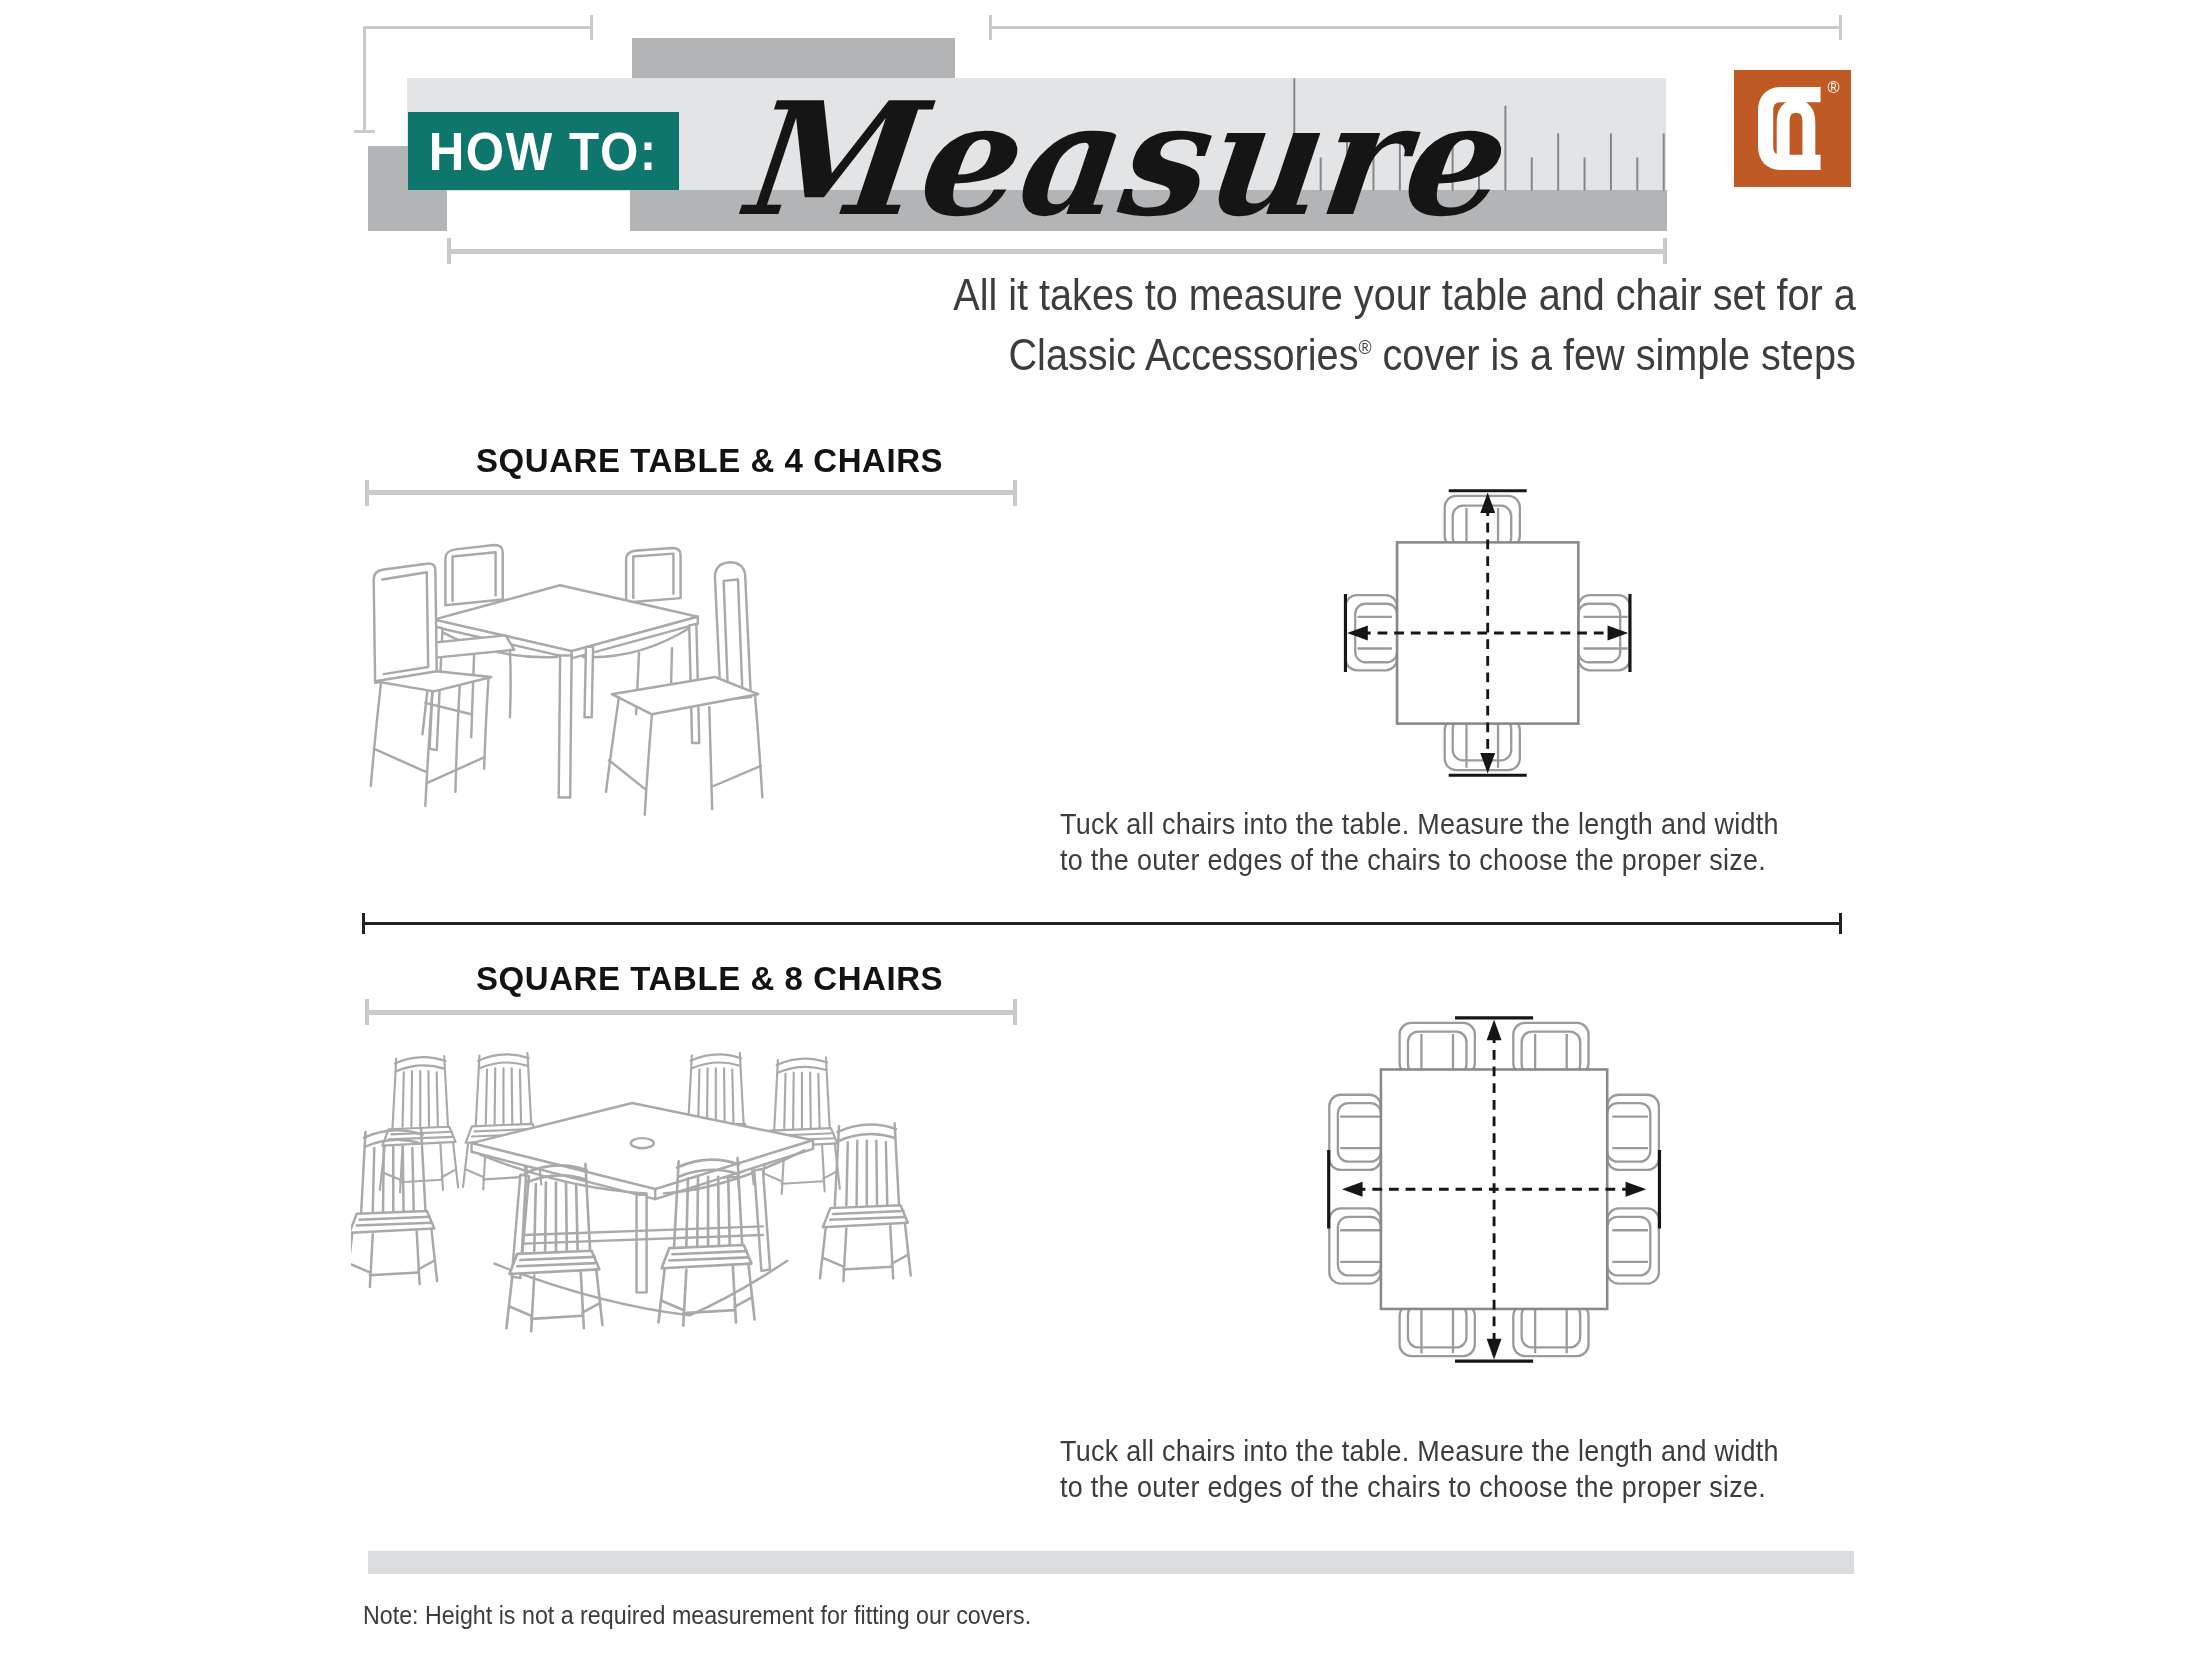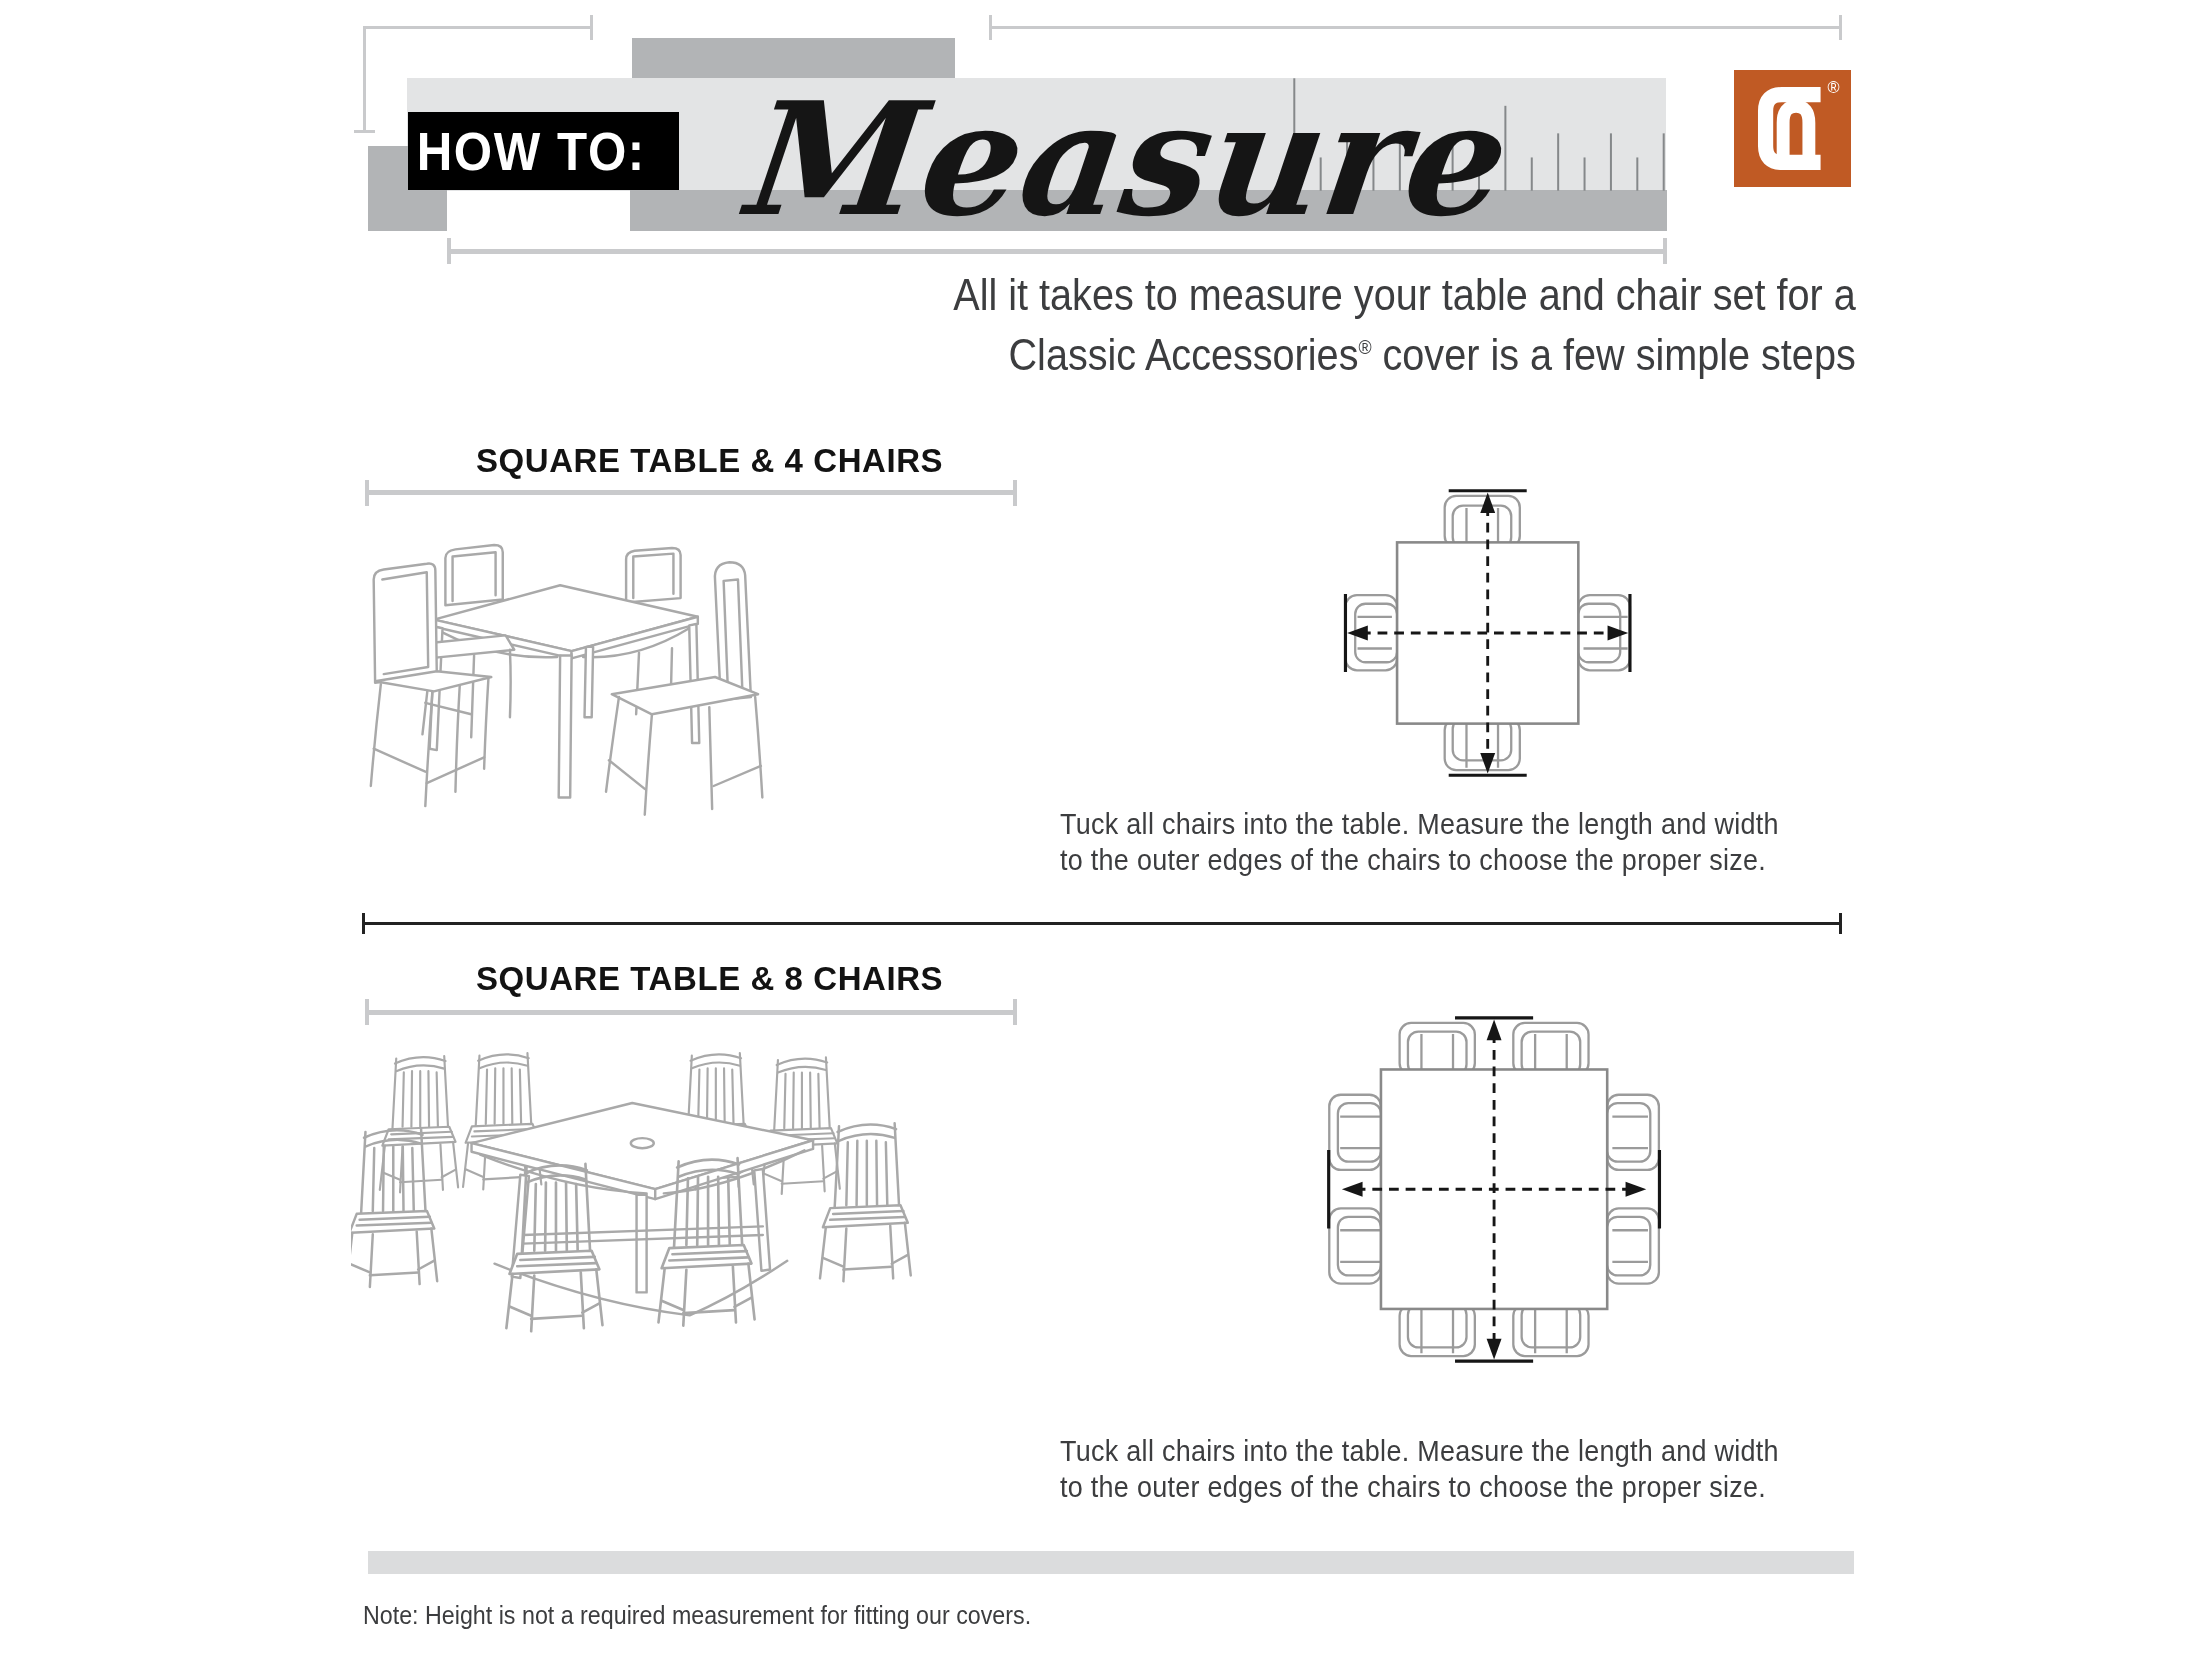--- a/index.html
+++ b/index.html
@@ -9,7 +9,7 @@
   
   .rect-med{background:#b2b4b6;}
   .band-light{background:#e3e4e5;}
-  .howto-box{background:#000000;display:flex;align-items:center;}
+  .howto-box{background:#0f766e;display:flex;align-items:center;justify-content:center;}
   .howto-text{color:#ffffff;font-weight:bold;font-size:53px;letter-spacing:1.7px;
               transform:scaleX(.93);transform-origin:50% 50%;white-space:nowrap;}
   .script-title{font-family:"DejaVu Serif",serif;font-style:italic;font-weight:bold;

